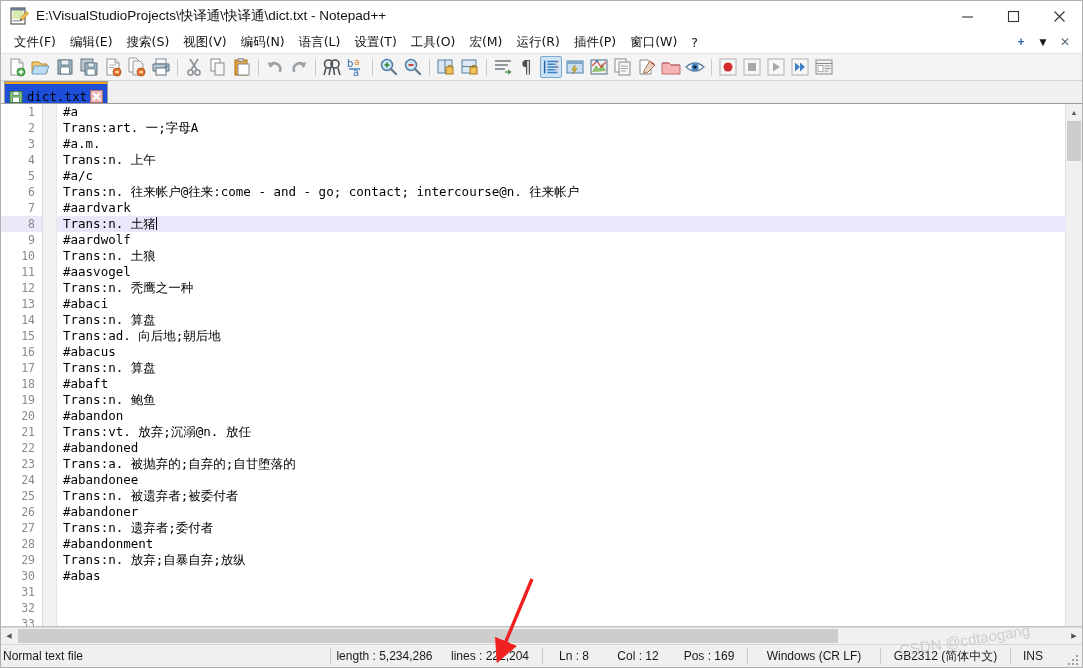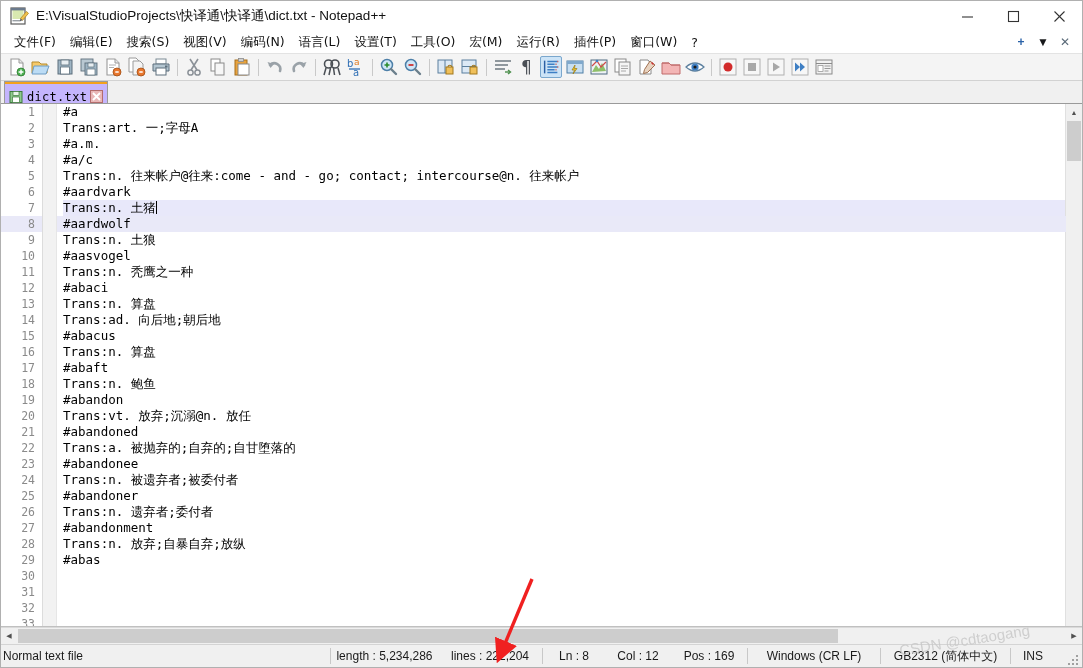--- a/index.html
+++ b/index.html
@@ -45,7 +45,7 @@
   
   .tabbar{height:23px;flex:0 0 23px;background:#f0f0f0;display:flex;align-items:flex-end;
           padding-left:3px;border-bottom:1px solid #9a9a9a;box-sizing:border-box;}
-  .tab{height:22px;background:#c4b5fd;border:1px solid #9a9a9a;border-bottom:none;
+  .tab{height:22px;background:#1d4ed8;border:1px solid #9a9a9a;border-bottom:none;
        display:flex;align-items:center;padding:8px 4px 0 4px;box-sizing:border-box;
        position:relative;}
   .tab .topline{position:absolute;left:0;right:0;top:0;height:2px;background:#f3a21d;}

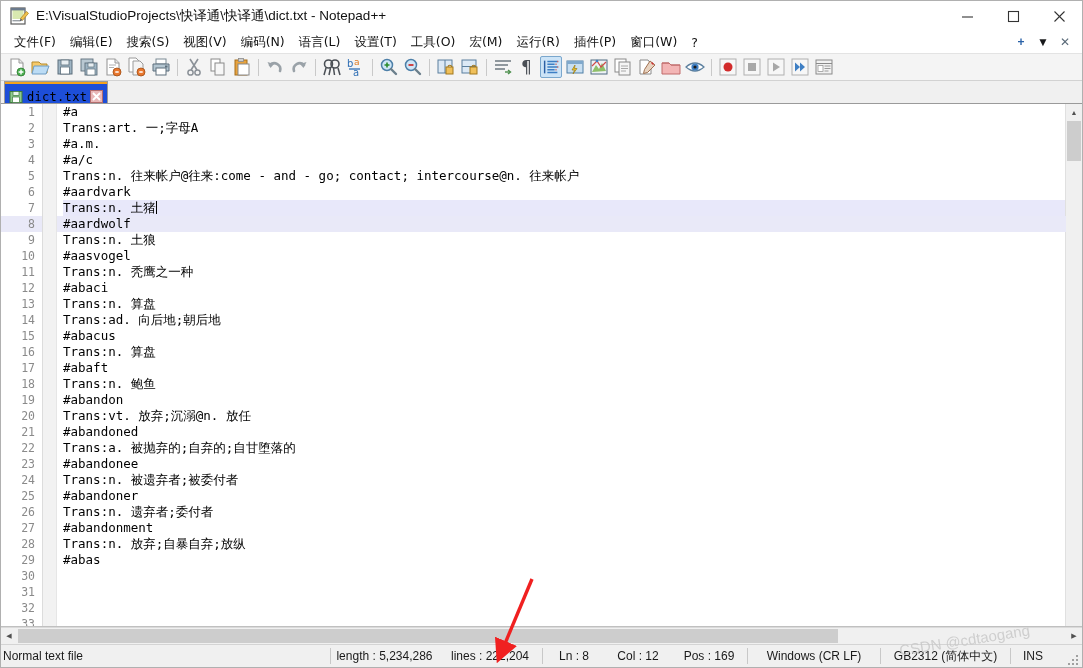--- a/index.html
+++ b/index.html
@@ -418,6 +418,7 @@
         <div class="cline" style="position: relative;">#a</div>
         <div class="cline" style="position: relative;">Trans:art. 一;字母A</div>
         <div class="cline" style="position: relative;">#a.m.</div>
+        <div class="cline" style="position: relative;">Trans:n. 上午</div>
         <div class="cline" style="position: relative;">#a/c</div>
         <div class="cline" style="position: relative;">Trans:n. 往来帐户@往来:come - and - go; contact; intercourse@n. 往来帐户</div>
         <div class="cline" style="position: relative;">#aardvark</div>

